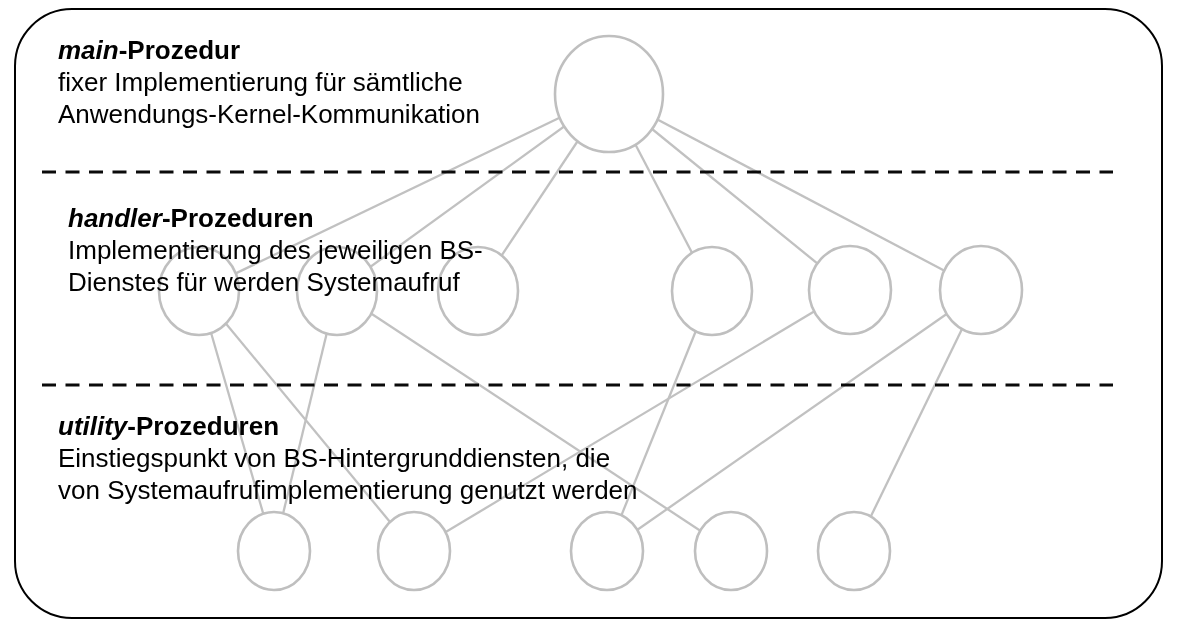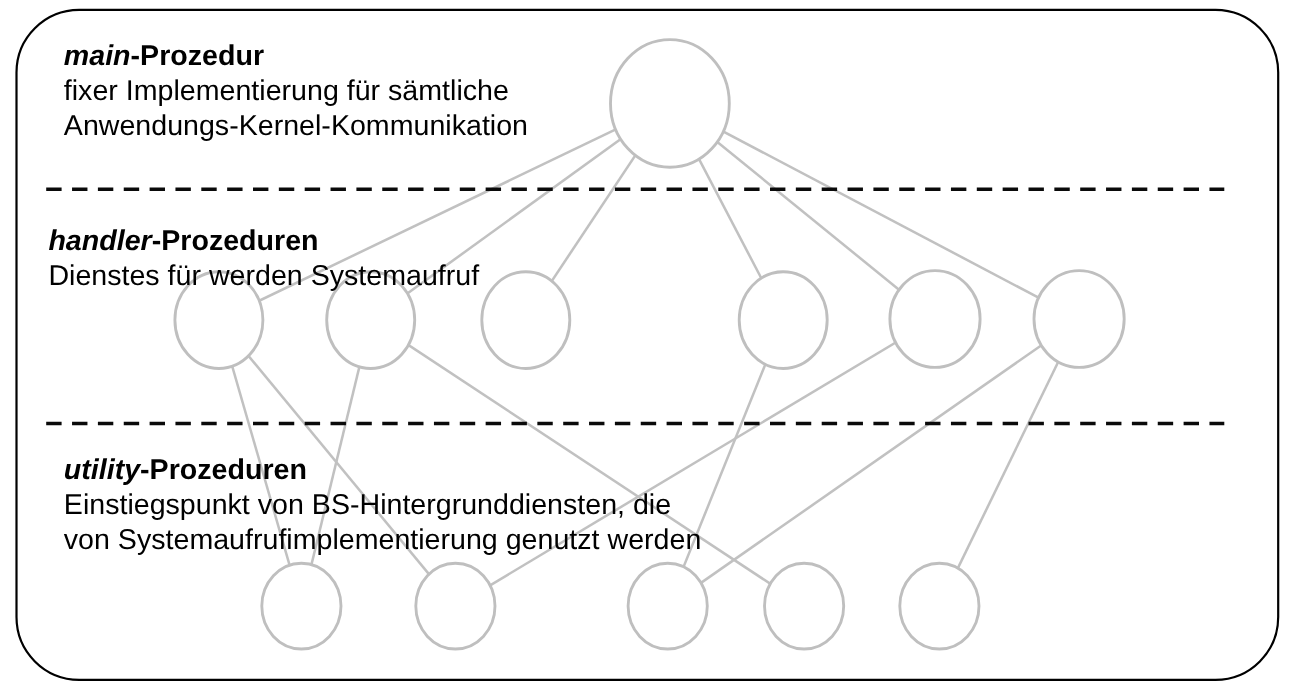--- a/index.html
+++ b/index.html
@@ -76,7 +76,7 @@
     <div>Anwendungs-Kernel-Kommunikation</div>
   </div>
 
-  <div class="tblock" style="left:44px; top:202px;">
+  <div class="tblock" style="left:68px; top:202px;">
     <div class="hd"><span class="it">handler</span><span>-Prozeduren</span></div>
     <div>Dienstes für werden Systemaufruf</div>
   </div>

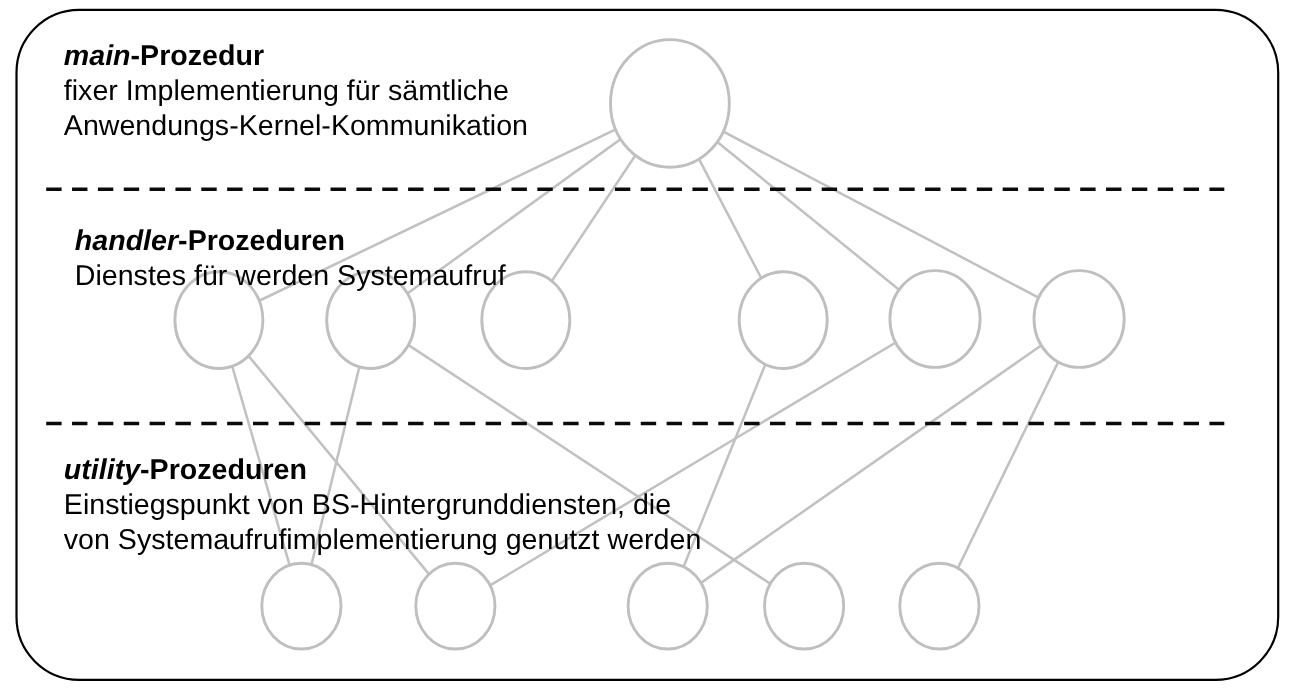--- a/index.html
+++ b/index.html
@@ -78,6 +78,7 @@
 
   <div class="tblock" style="left:68px; top:202px;">
     <div class="hd"><span class="it">handler</span><span>-Prozeduren</span></div>
+    <div>Implementierung des jeweiligen BS-</div>
     <div>Dienstes für werden Systemaufruf</div>
   </div>
 

